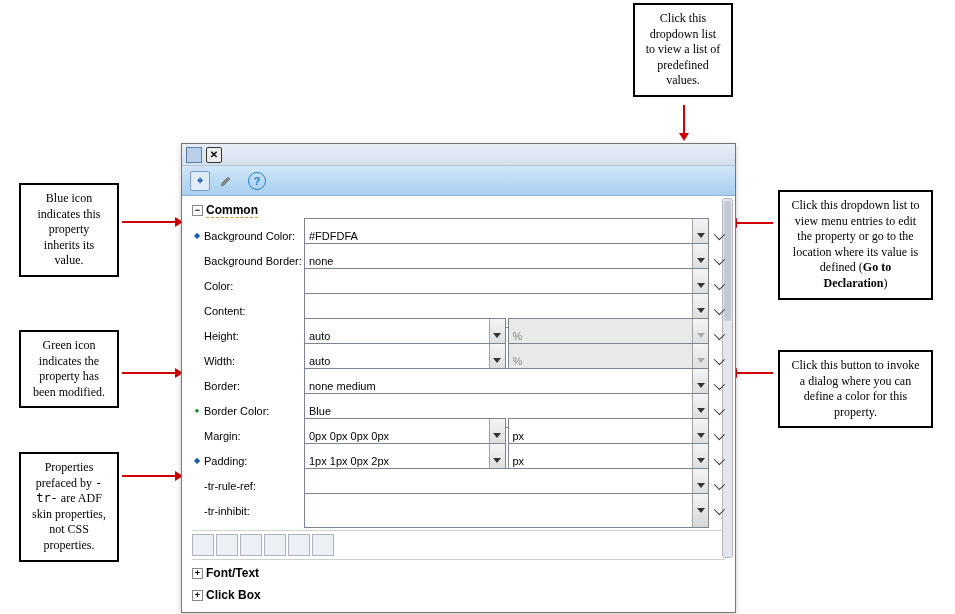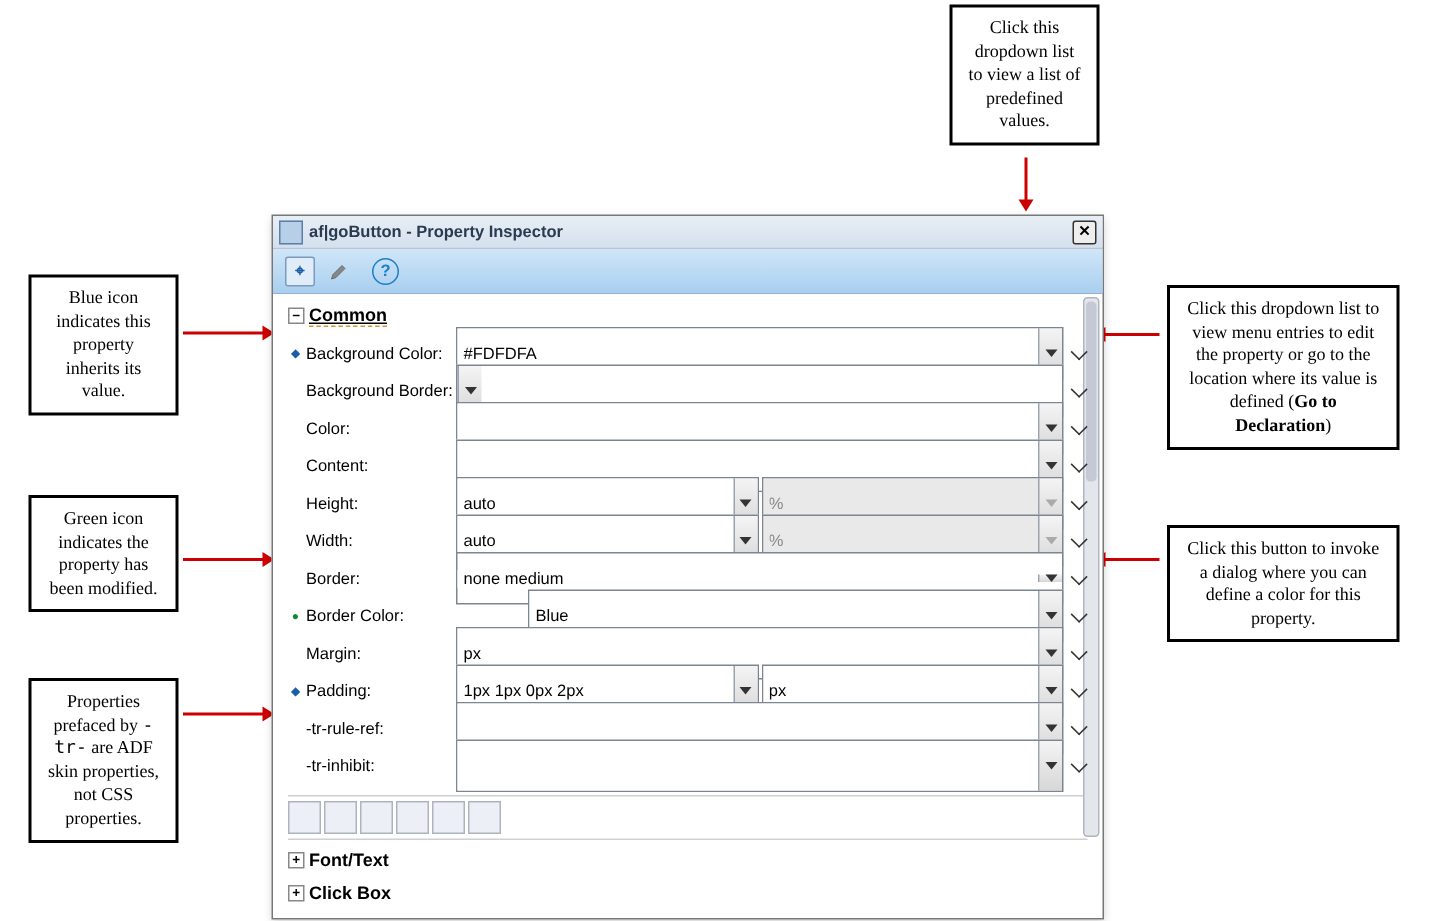--- a/index.html
+++ b/index.html
@@ -82,7 +82,6 @@
 <div class="window">
   <div class="titlebar">
     <div class="ticon"></div>
-    <div class="ttitle">af|goButton - Property Inspector</div>
     <div class="closebtn">✕</div>
   </div>
   <div class="toolbar">

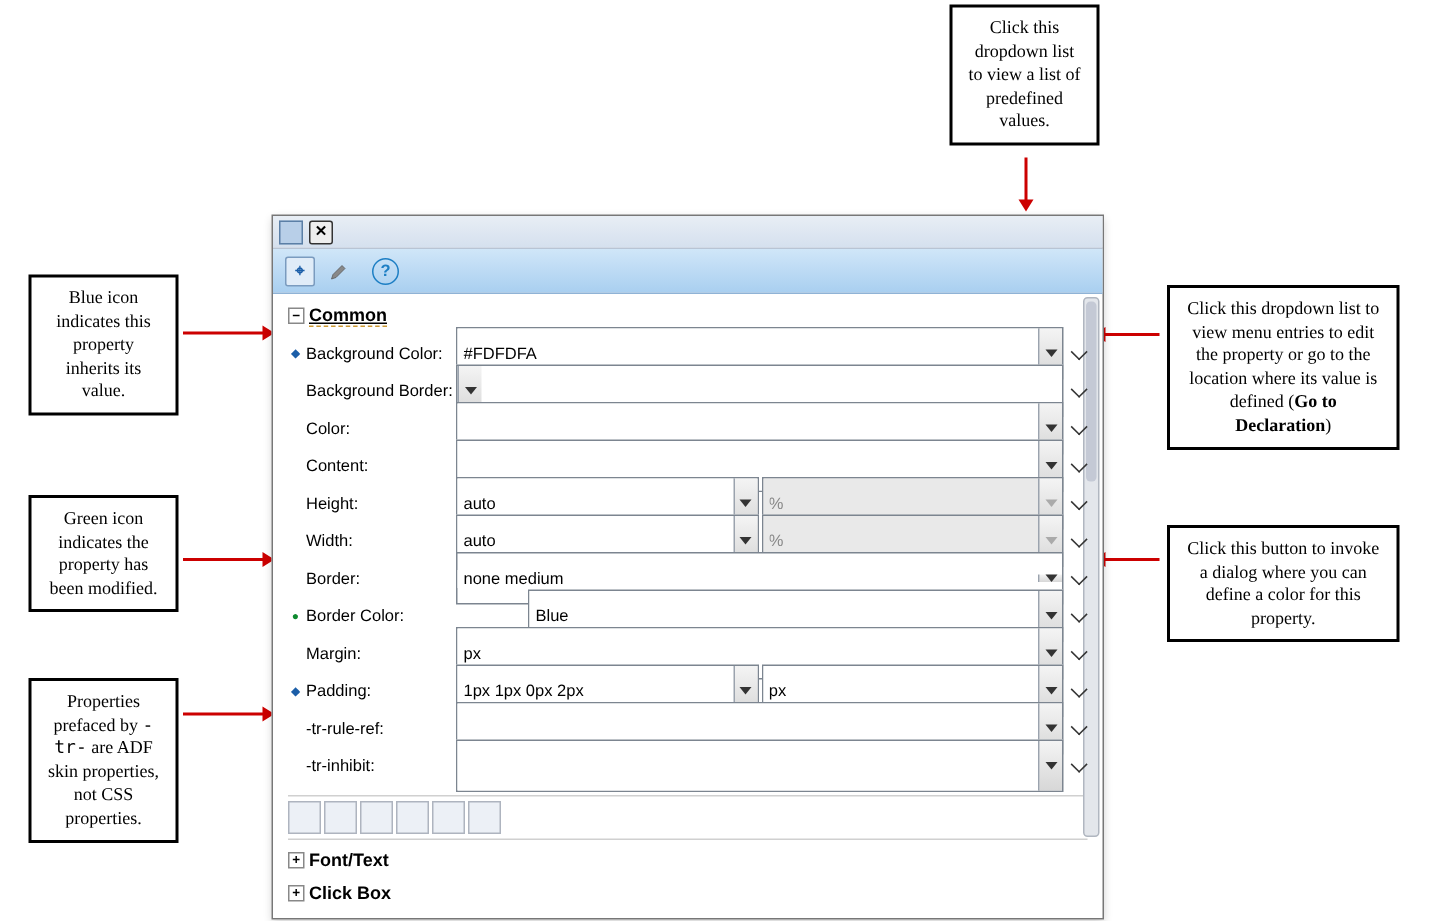--- a/index.html
+++ b/index.html
@@ -31,7 +31,7 @@
 .panel { padding: 4px 10px 0 10px; height: calc(100% - 52px); overflow: hidden; position: relative; }
 .section-head { display: flex; align-items: center; gap: 3px; font-weight: bold; font-size: 12px; margin: 3px 0 6px 0; }
 .expander { width: 11px; height: 11px; border: 1px solid #888; background: #fff; display: inline-flex; align-items: center; justify-content: center; font-size: 9px; line-height: 1; cursor: pointer; }
-.section-head .label { border-bottom: 1px dashed #cc9933; text-decoration: underline; }
+.section-head .label { border-bottom: 1px dashed #cc9933; }
 .scrollbar { position:absolute; right:2px; top:2px; width:11px; height:360px; background:#e3e6eb; border:1px solid #b0b6c0; border-radius:3px; }
 .scrollbar .thumb { position:absolute; top:2px; left:1px; width:7px; height:120px; background:#c4c9d5; border-radius:3px; }
 

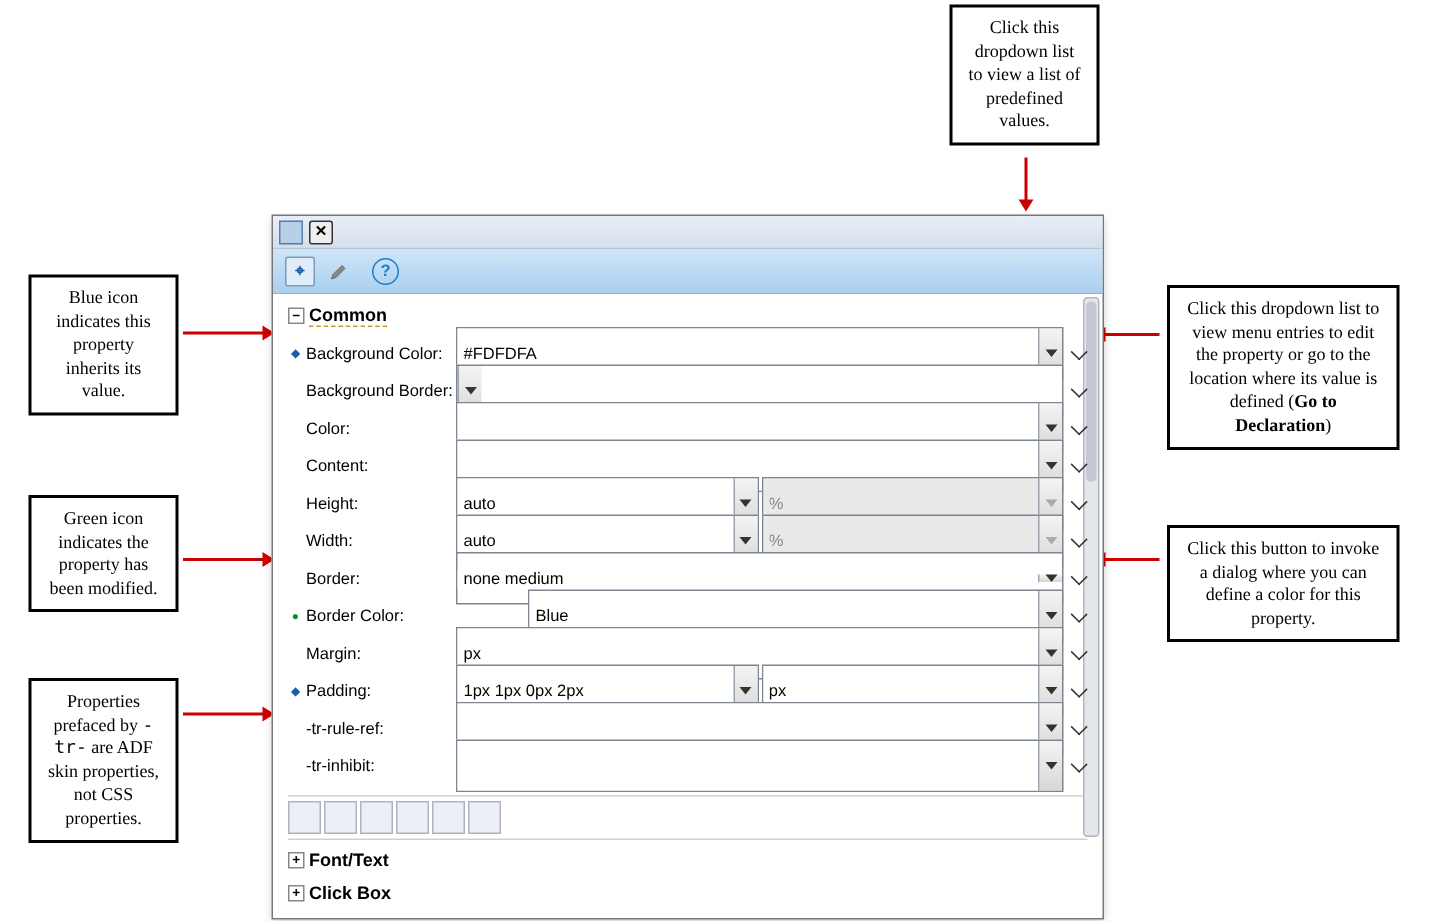--- a/index.html
+++ b/index.html
@@ -121,6 +121,7 @@
           <div class="plabel">Background Border:</div>
           <div class="pfield">
             <div class="combo" style="flex: 1 1 0%;">
+              <input value="none" style="">
               <div class="dd"></div>
             </div>
           </div>

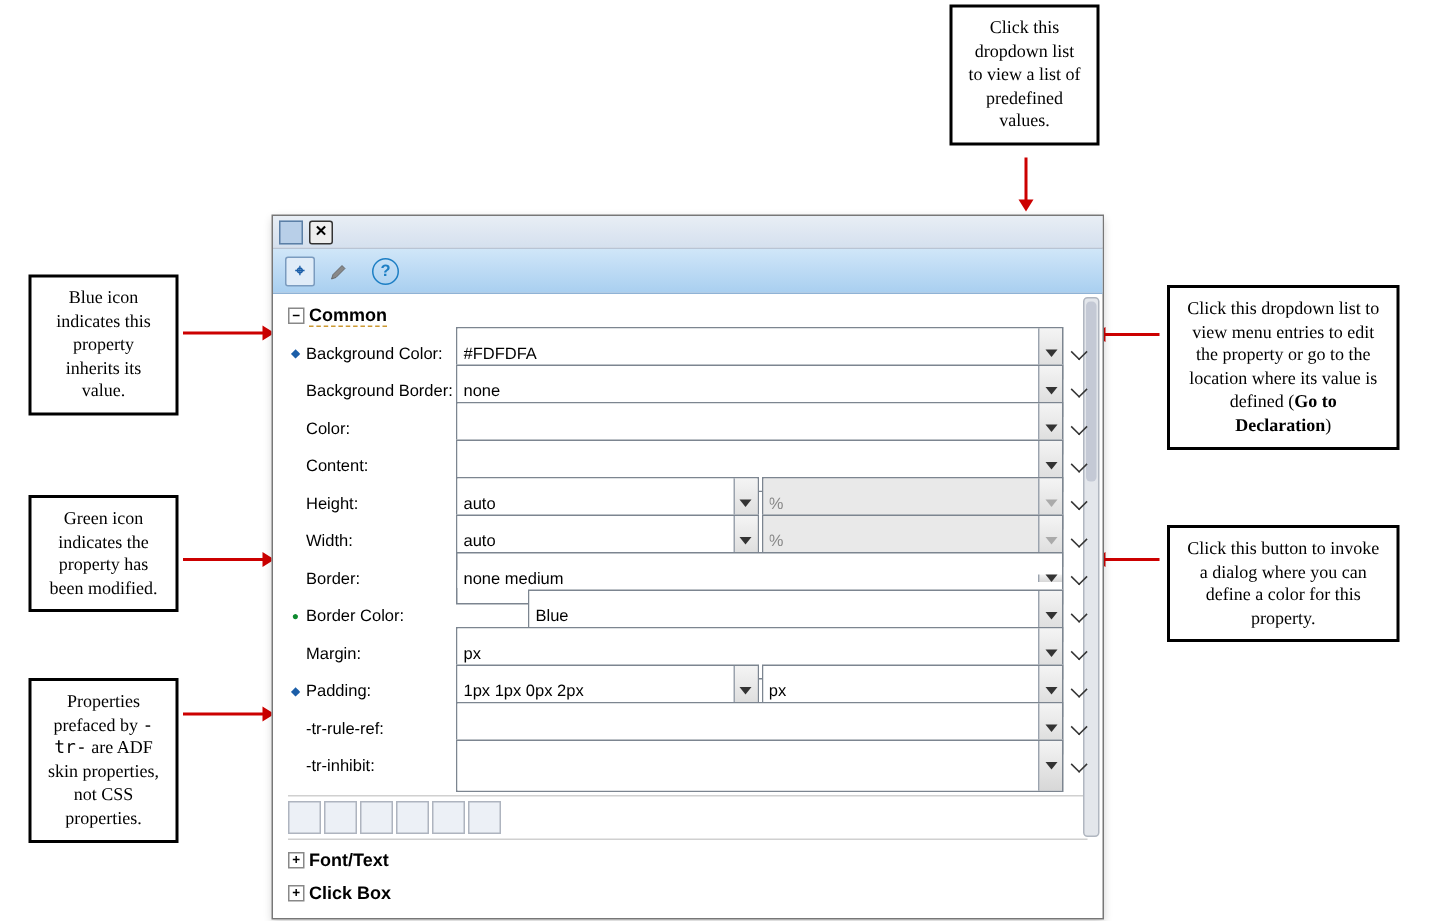--- a/index.html
+++ b/index.html
@@ -183,7 +183,7 @@
           <div class="icon "></div>
           <div class="plabel">Border:</div>
           <div class="pfield">
-            <div class="combo" style="flex: 1 1 0%; align-items: center;">
+            <div class="combo" style="flex: 1 1 0%;">
               <input value="none medium" style="">
               <div class="dd"></div>
             </div>

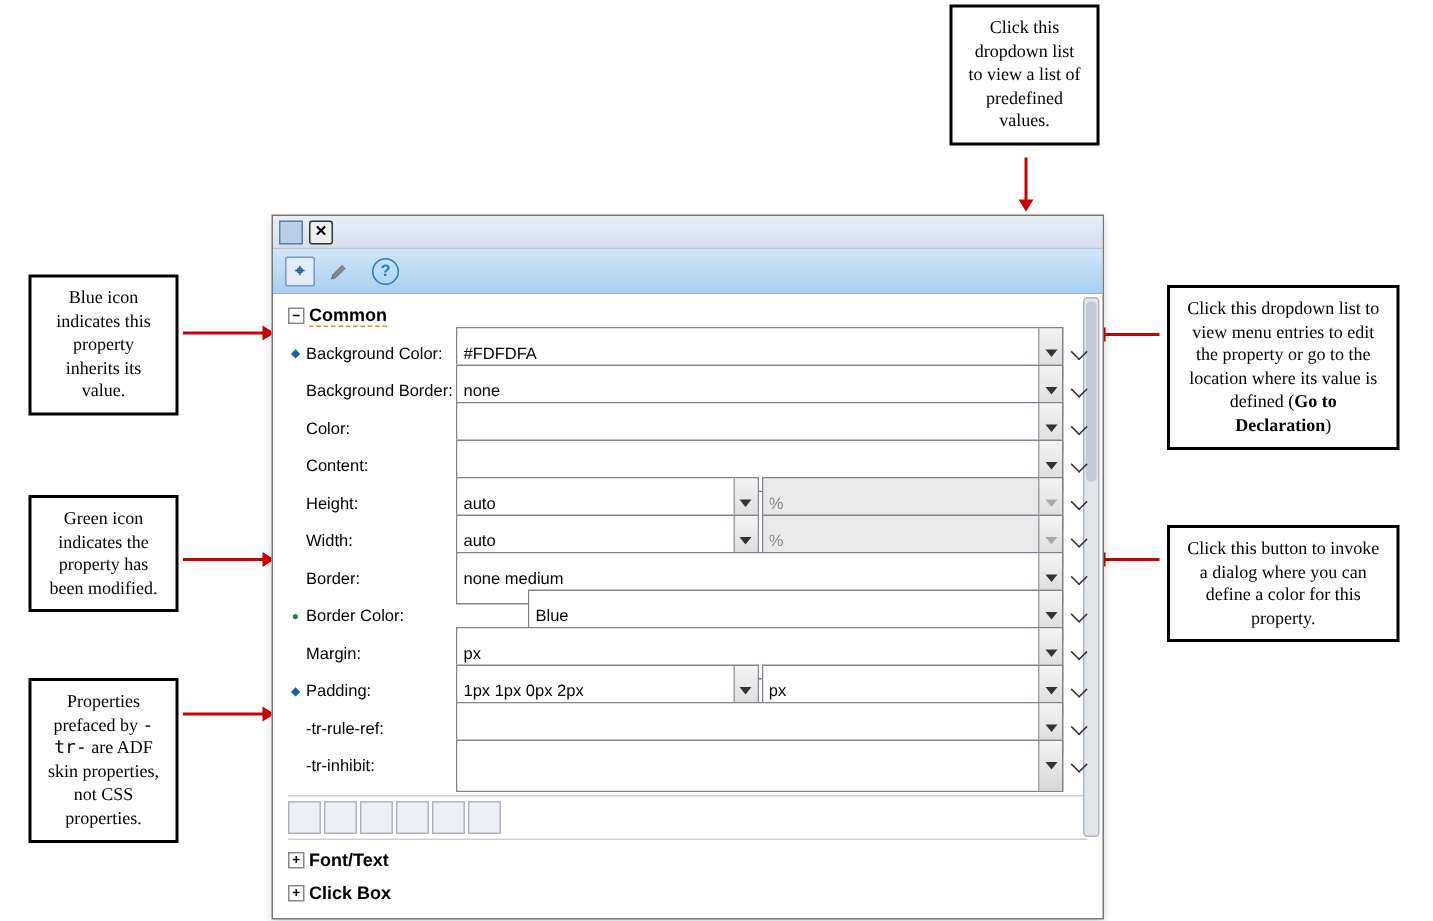--- a/index.html
+++ b/index.html
@@ -194,7 +194,7 @@
           <div class="icon green">●</div>
           <div class="plabel">Border Color:</div>
           <div class="pfield">
-            <div class="combo" style="flex: 1 1 0%; margin-left: 48px;">
+            <div class="combo" style="flex: 1 1 0%;">
               <input value="Blue" style="">
               <div class="dd"></div>
             </div>

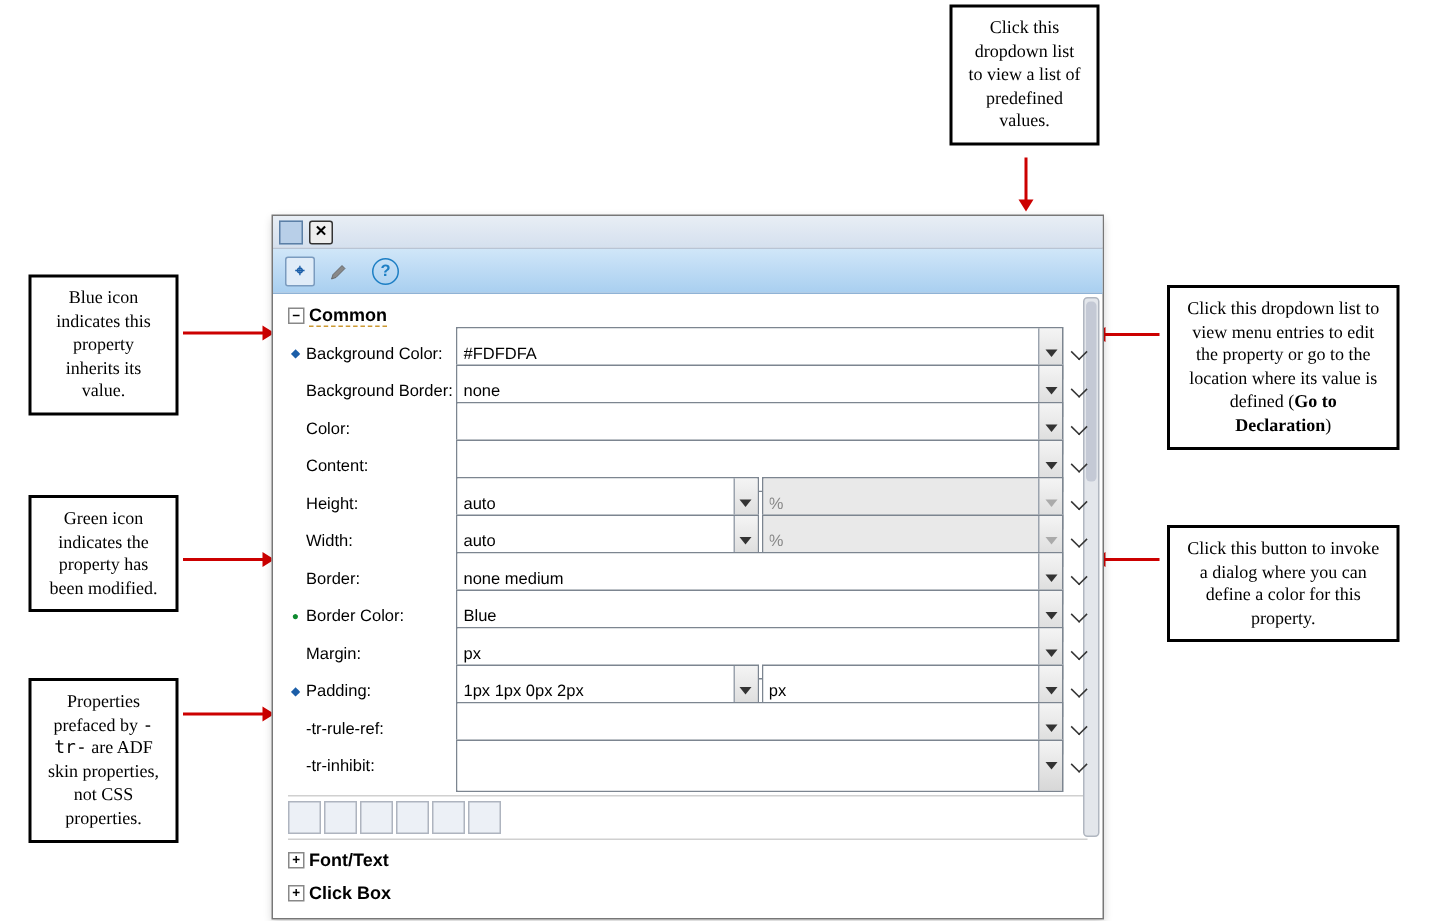--- a/index.html
+++ b/index.html
@@ -206,6 +206,10 @@
           <div class="plabel">Margin:</div>
           <div class="pfield">
             <div class="combo" style="flex: 1 1 0%;">
+              <input value="0px 0px 0px 0px" style="">
+              <div class="dd"></div>
+            </div>
+            <div class="combo" style="flex: 1 1 0%;">
               <input value="px" style="">
               <div class="dd"></div>
             </div>

